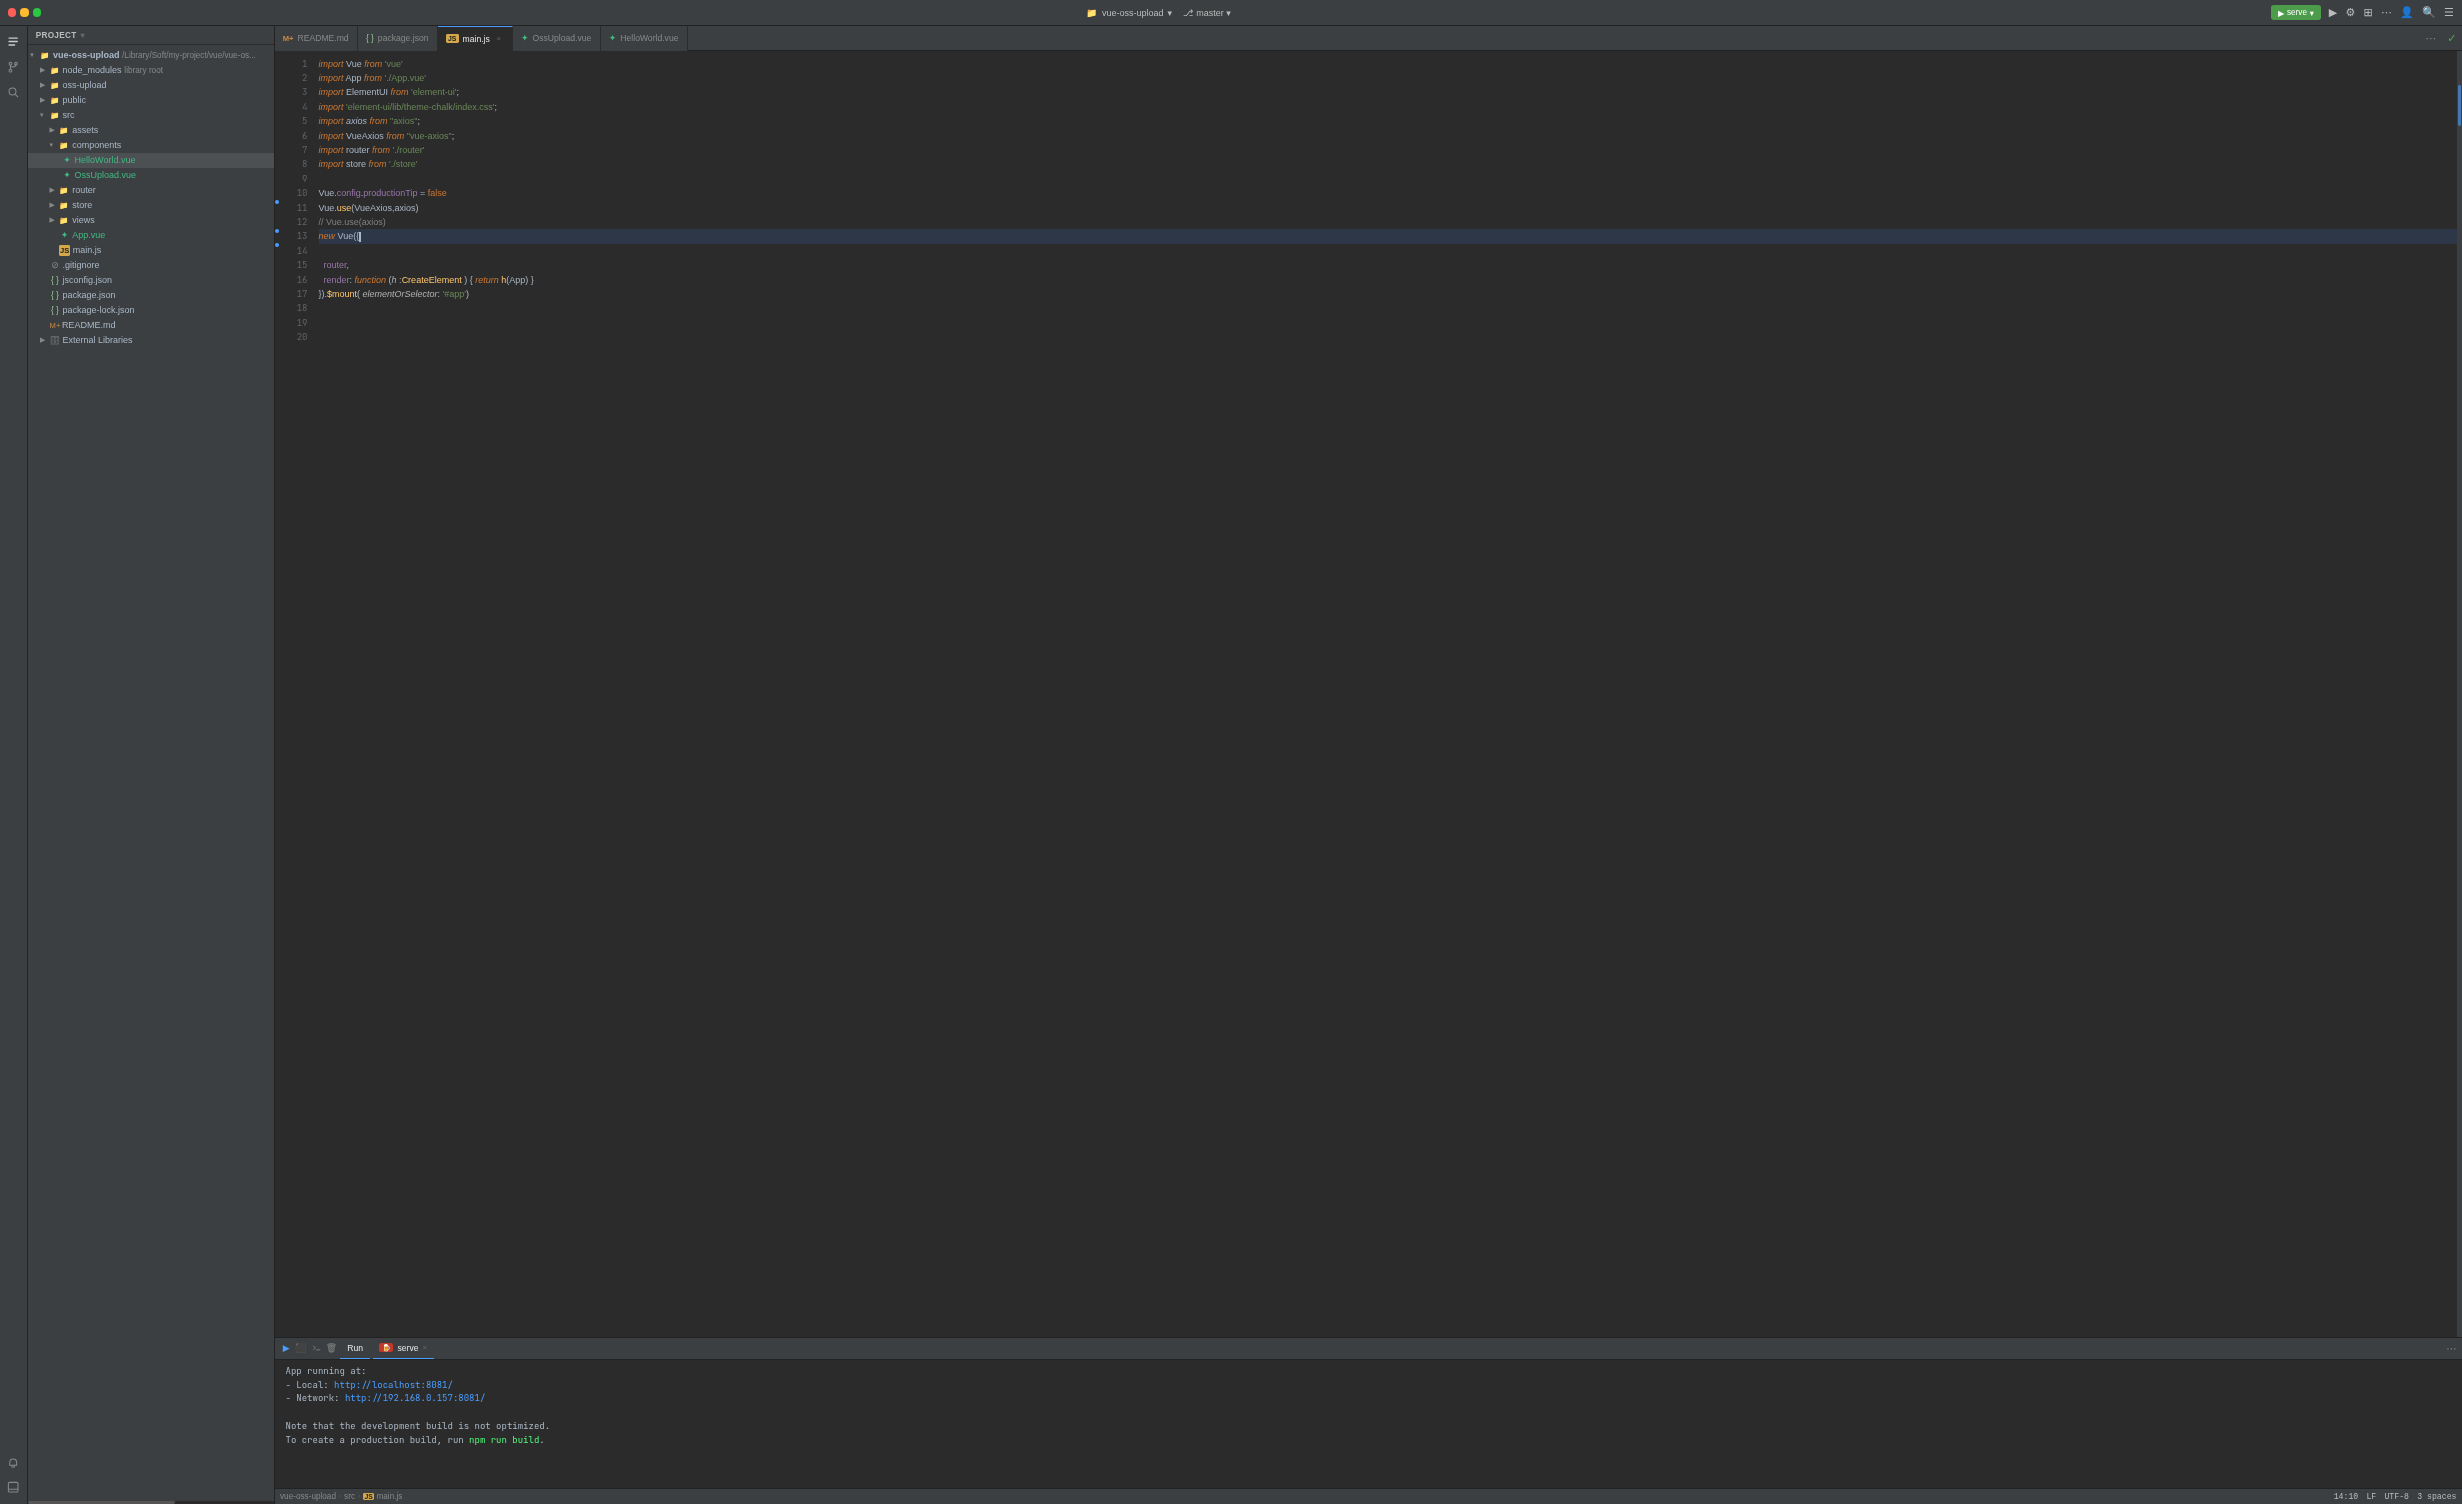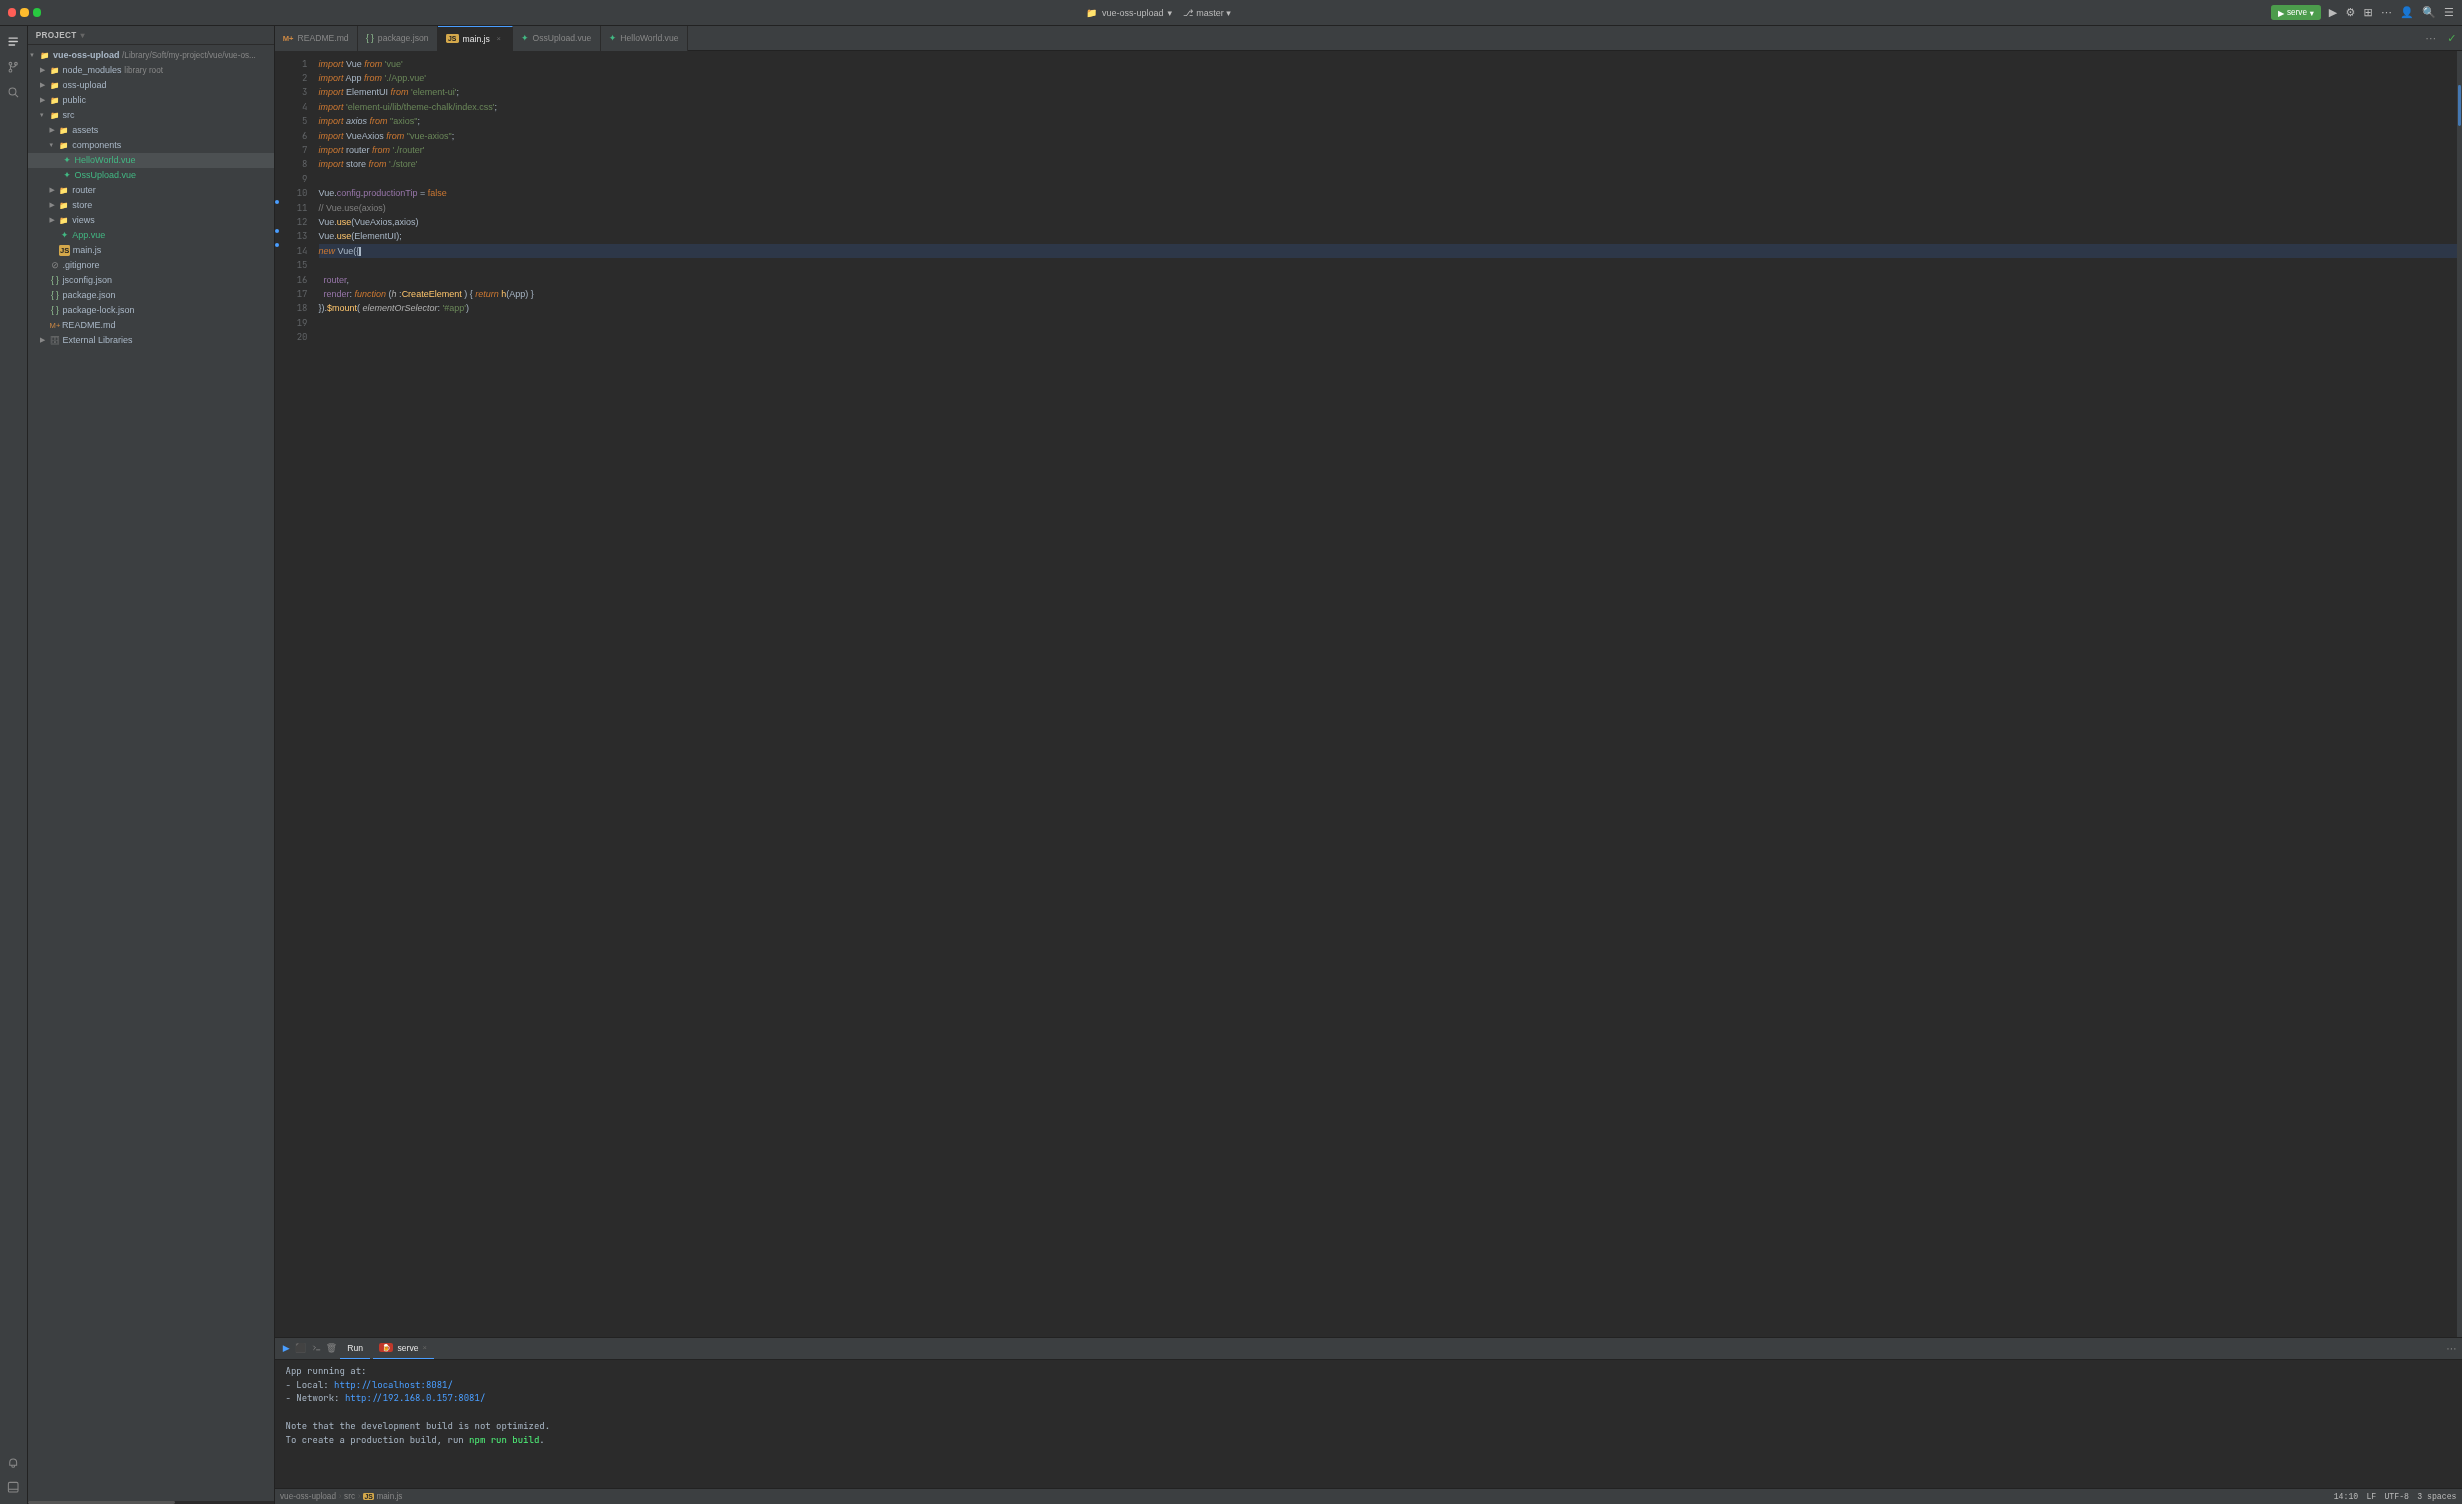--- a/index.html
+++ b/index.html
@@ -753,8 +753,8 @@
         <div class="code-line"><span class="kw">import</span><span class="var"> store </span><span class="kw">from</span><span> </span><span class="str">'./store'</span></div>
         <div class="code-line"></div>
         <div class="code-line"><span class="cls">Vue</span><span class="punct">.</span><span class="prop">config</span><span class="punct">.</span><span class="prop">productionTip</span><span> </span><span class="punct">=</span><span> </span><span class="kw2">false</span></div>
+        <div class="code-line"><span class="cls">Vue</span><span class="punct">.</span><span class="fn">use</span><span class="punct">(</span><span class="var">VueAxios</span><span class="punct">,</span><span class="var">axios</span><span class="punct">)</span></div>
         <div class="code-line"><span class="comment">// Vue.use(axios)</span></div>
-        <div class="code-line"><span class="cls">Vue</span><span class="punct">.</span><span class="fn">use</span><span class="punct">(</span><span class="var">VueAxios</span><span class="punct">,</span><span class="var">axios</span><span class="punct">)</span></div>
         <div class="code-line"><span class="cls">Vue</span><span class="punct">.</span><span class="fn">use</span><span class="punct">(</span><span class="var">ElementUI</span><span class="punct">);</span></div>
         <div class="code-line current"><span class="kw">new</span><span> </span><span class="cls">Vue</span><span class="punct">({</span><span class="cursor"></span></div>
         <div class="code-line"></div>

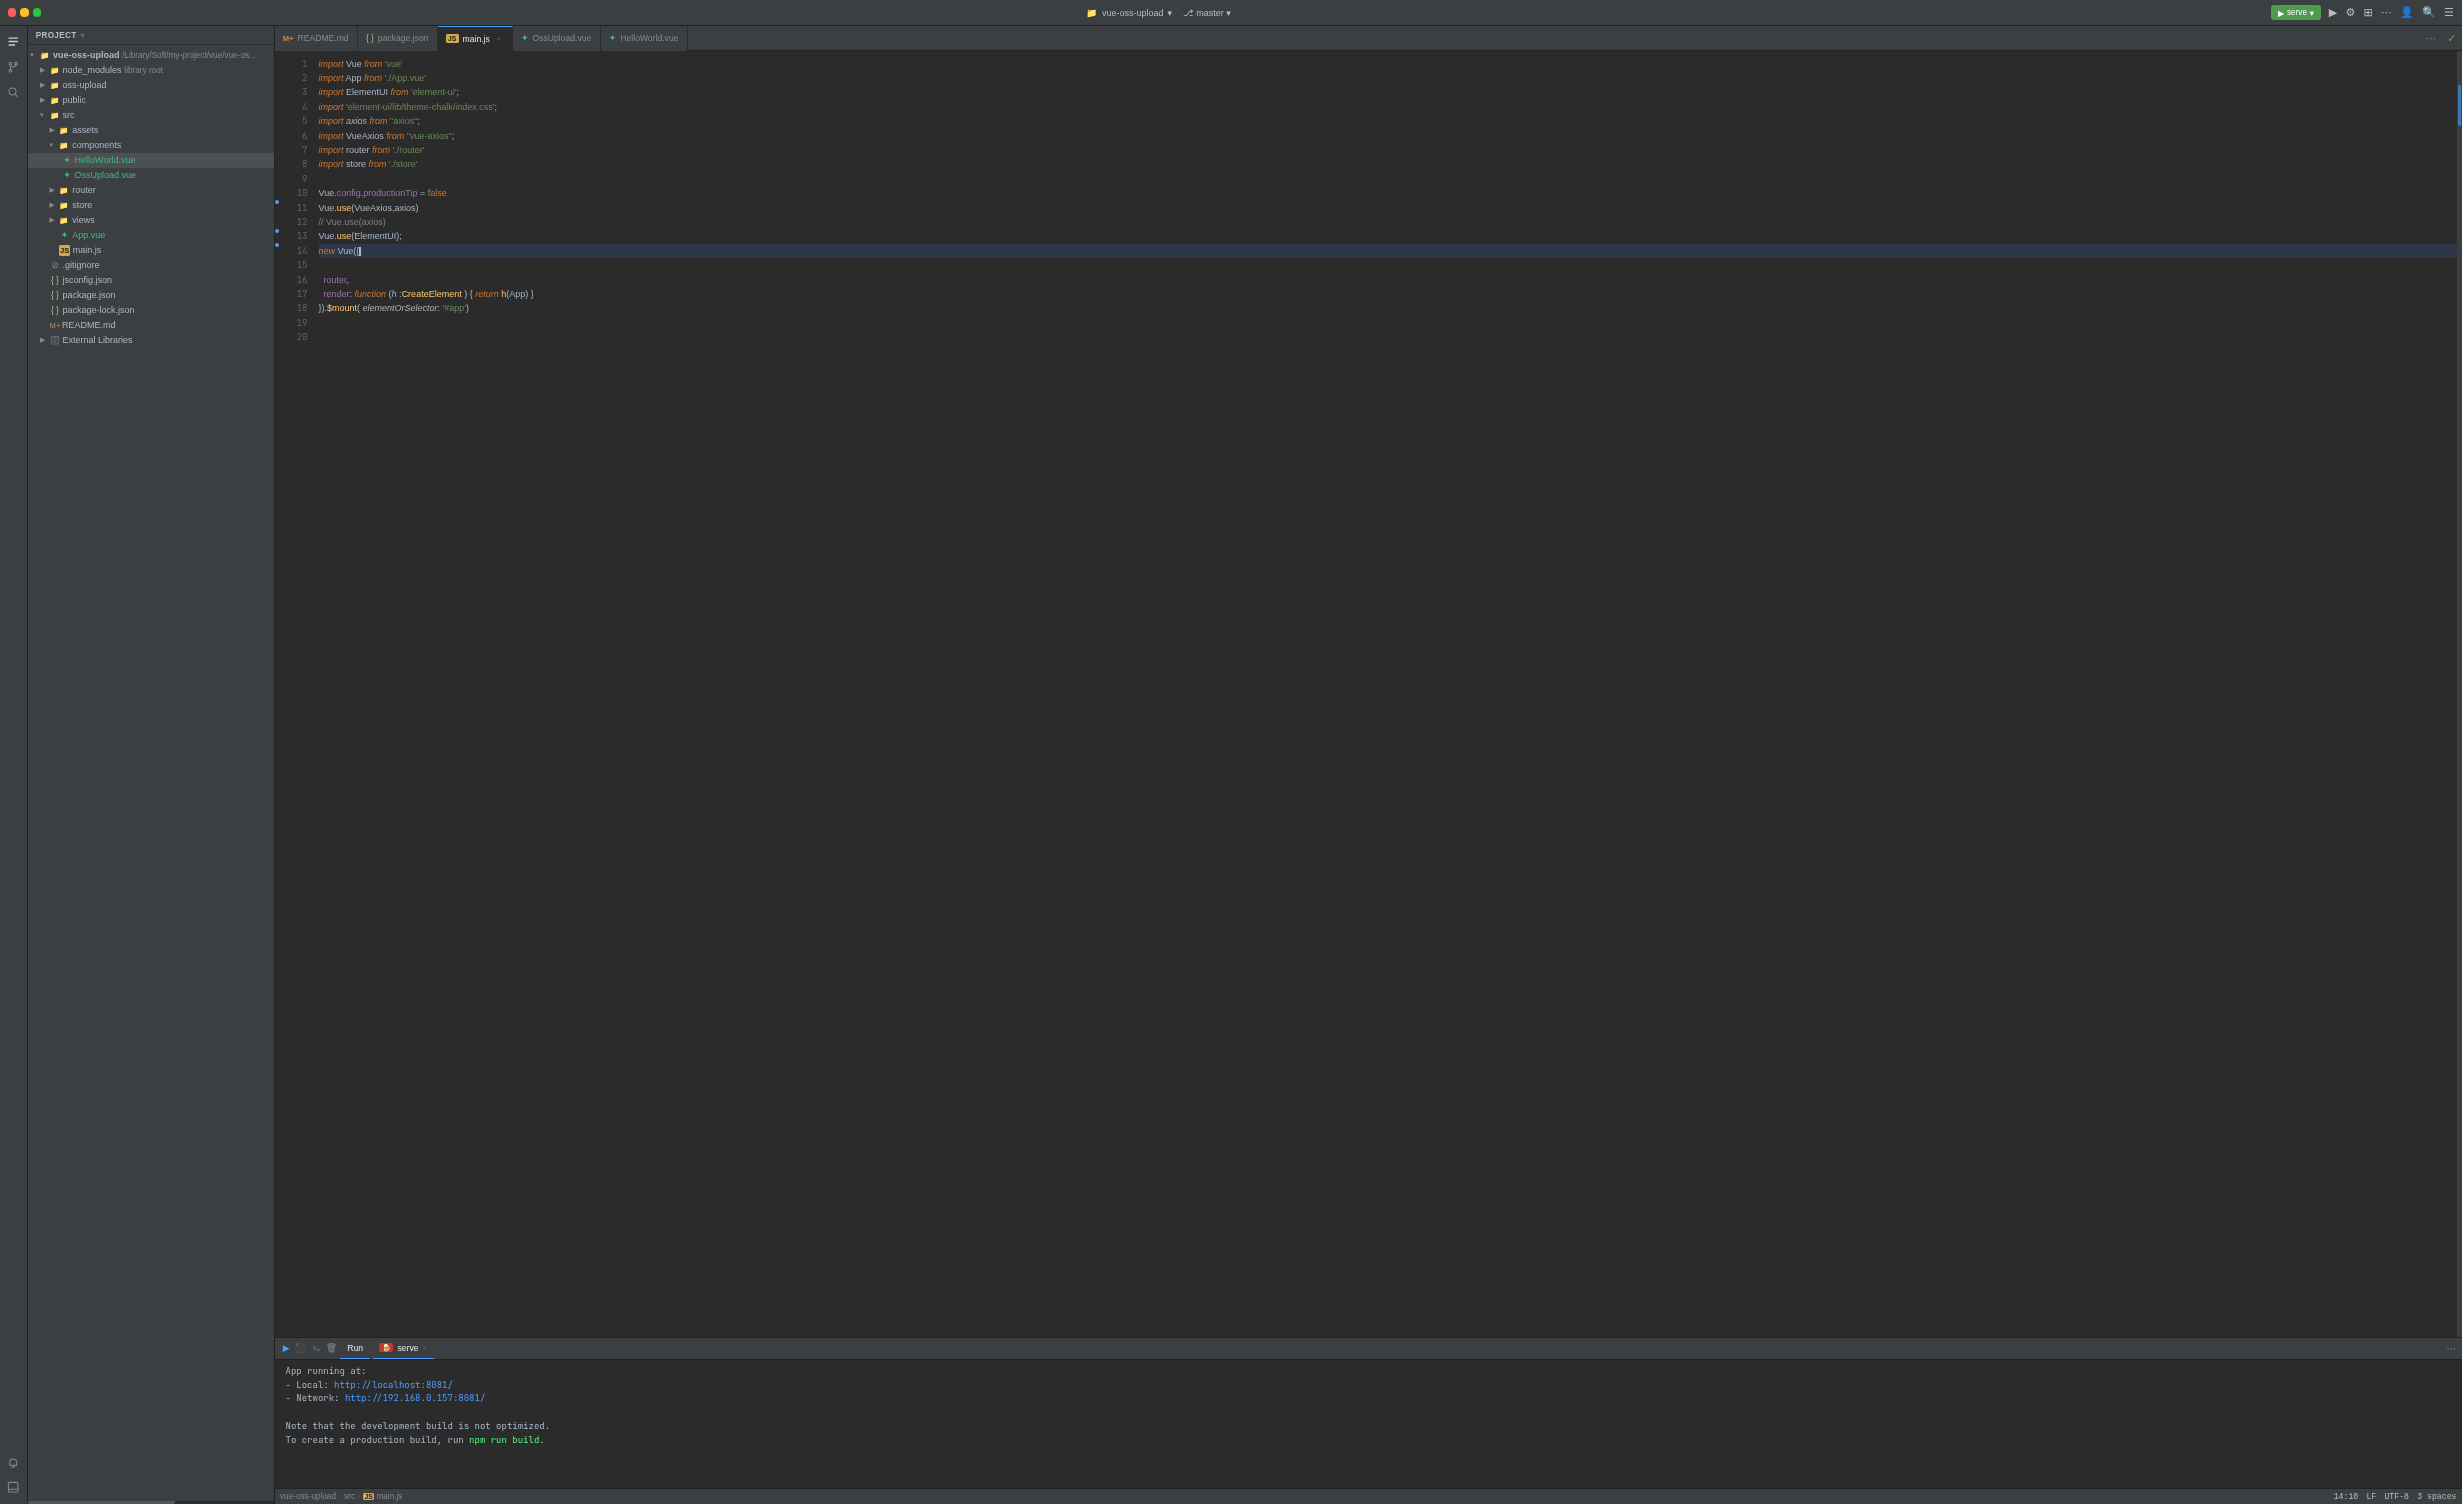--- a/index.html
+++ b/index.html
@@ -755,7 +755,6 @@
         <div class="code-line"><span class="cls">Vue</span><span class="punct">.</span><span class="prop">config</span><span class="punct">.</span><span class="prop">productionTip</span><span> </span><span class="punct">=</span><span> </span><span class="kw2">false</span></div>
         <div class="code-line"><span class="cls">Vue</span><span class="punct">.</span><span class="fn">use</span><span class="punct">(</span><span class="var">VueAxios</span><span class="punct">,</span><span class="var">axios</span><span class="punct">)</span></div>
         <div class="code-line"><span class="comment">// Vue.use(axios)</span></div>
-        <div class="code-line"><span class="cls">Vue</span><span class="punct">.</span><span class="fn">use</span><span class="punct">(</span><span class="var">ElementUI</span><span class="punct">);</span></div>
         <div class="code-line current"><span class="kw">new</span><span> </span><span class="cls">Vue</span><span class="punct">({</span><span class="cursor"></span></div>
         <div class="code-line"></div>
         <div class="code-line"><span>  </span><span class="prop">router</span><span class="punct">,</span></div>

